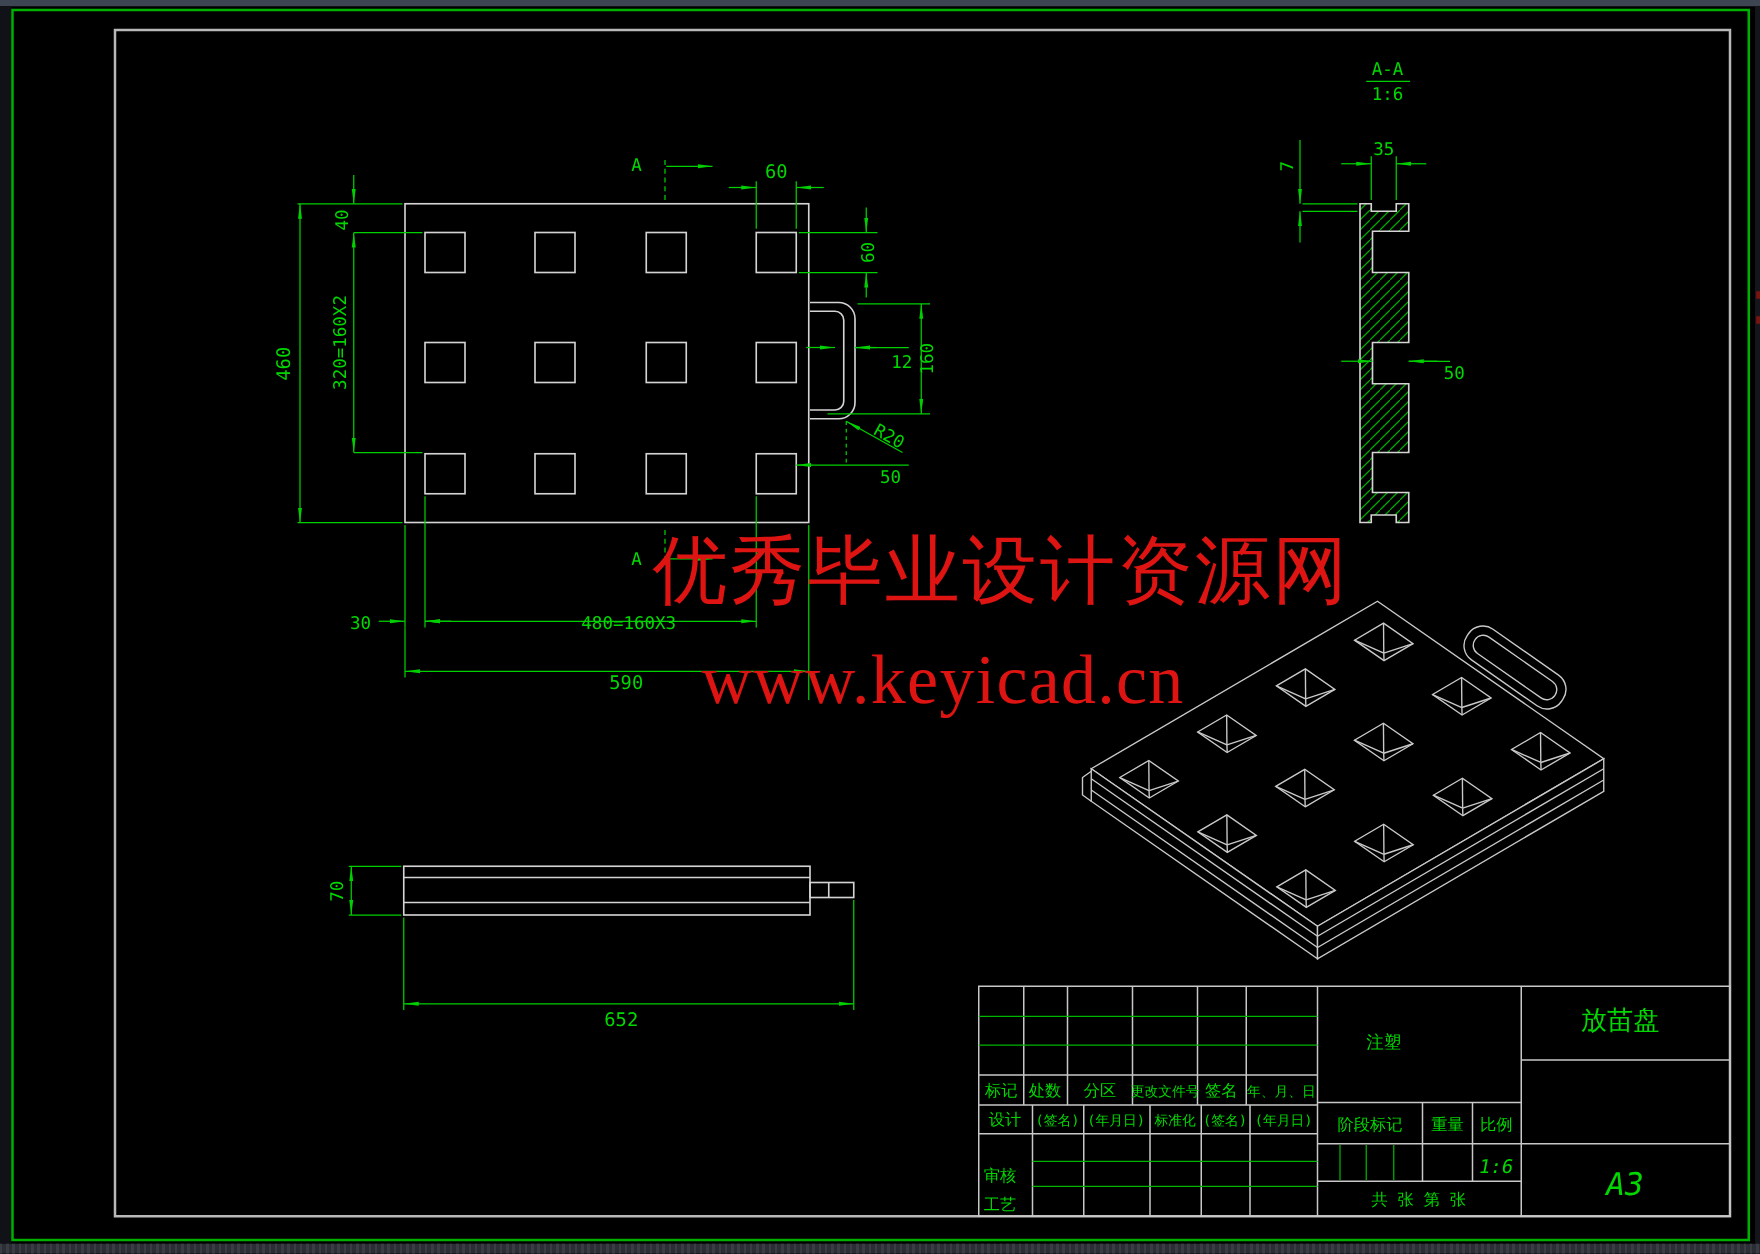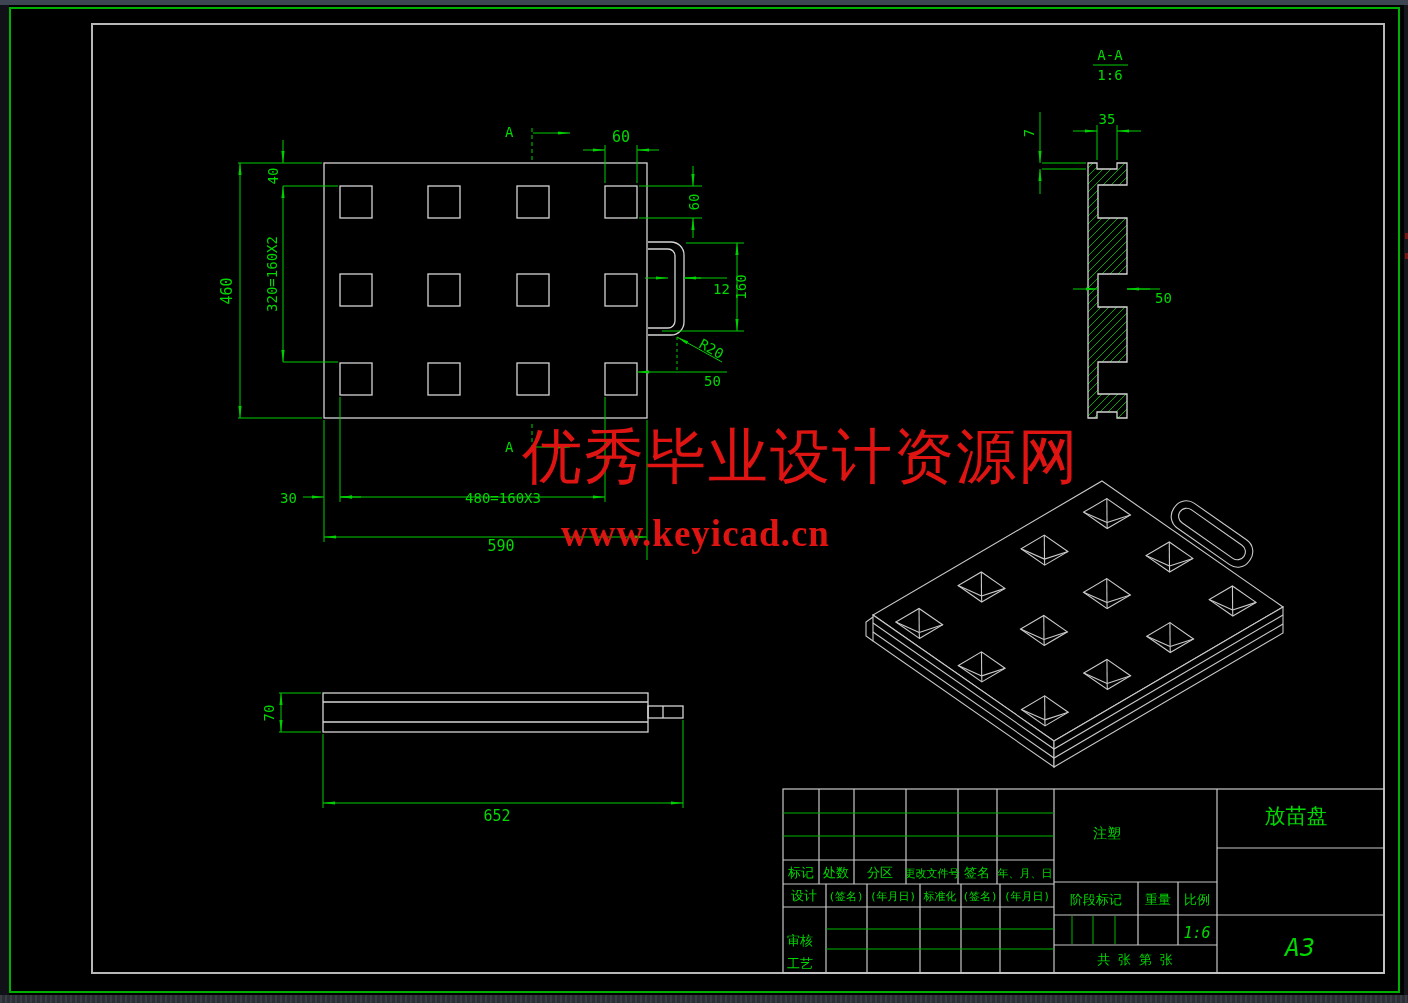--- a/index.html
+++ b/index.html
@@ -14,7 +14,7 @@
   svg text{fill:#00d800;font-family:"DejaVu Sans Mono",monospace;}
   .wm{position:absolute;color:#dd1412;font-family:"Liberation Serif","DejaVu Serif",serif;white-space:nowrap;z-index:5;}
   #wm1{left:522px;top:417px;font-size:60px;letter-spacing:2px;}
-  #wm2{left:561px;top:512px;font-size:37px;letter-spacing:1px;font-weight:bold;}
+  #wm2{left:561px;top:512px;font-size:56px;letter-spacing:1px;}
   .cjk{font-family:"DejaVu Sans",sans-serif;}
 </style>
 </head>

